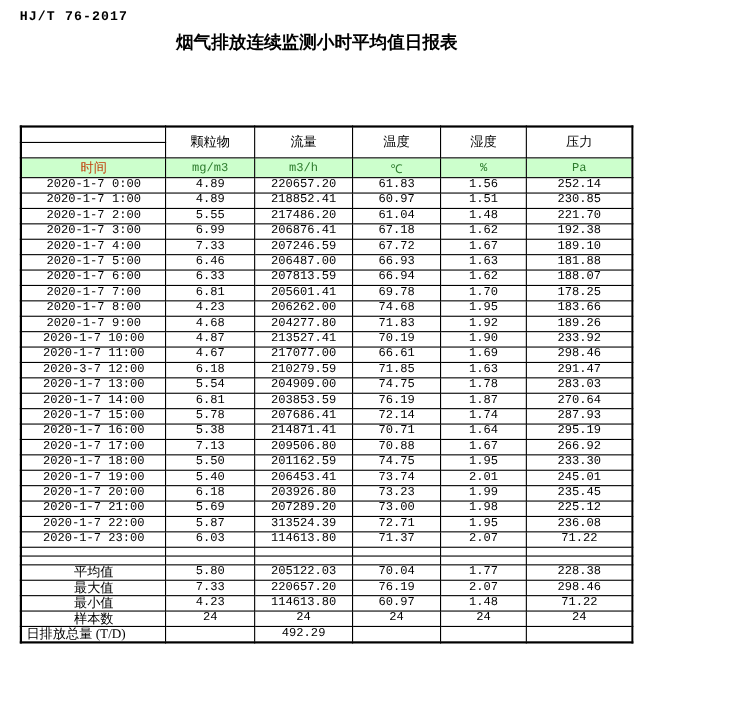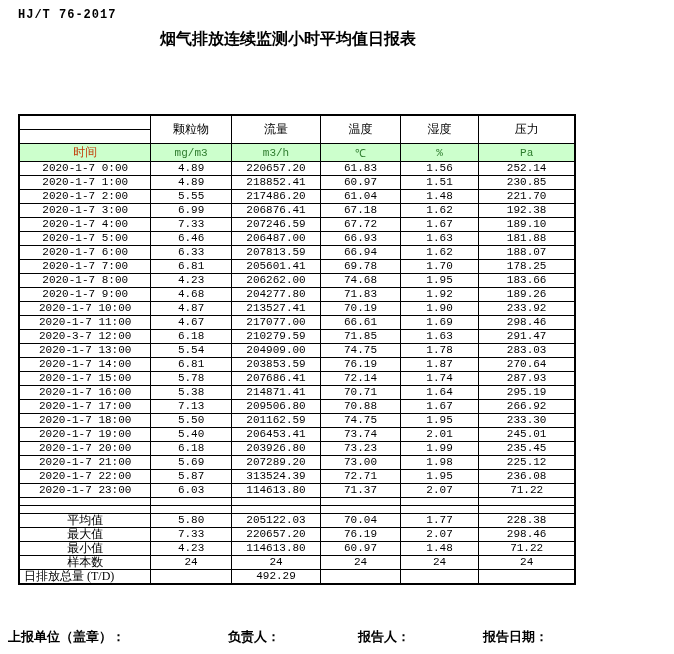--- a/index.html
+++ b/index.html
@@ -366,15 +366,6 @@
   </table>
 
 
-  <div class="sign-row">
-    <span class="sign-unit">上报单位（盖章）：</span>
-    <span class="sign-resp">负责人：</span>
-    <span class="sign-rep">报告人：</span>
-    <span class="sign-date">报告日期：</span>
-    <span class="sign-year">年</span>
-    <span class="sign-month">月</span>
-    <span class="sign-day">日</span>
-  </div>
 
 </div>
 

